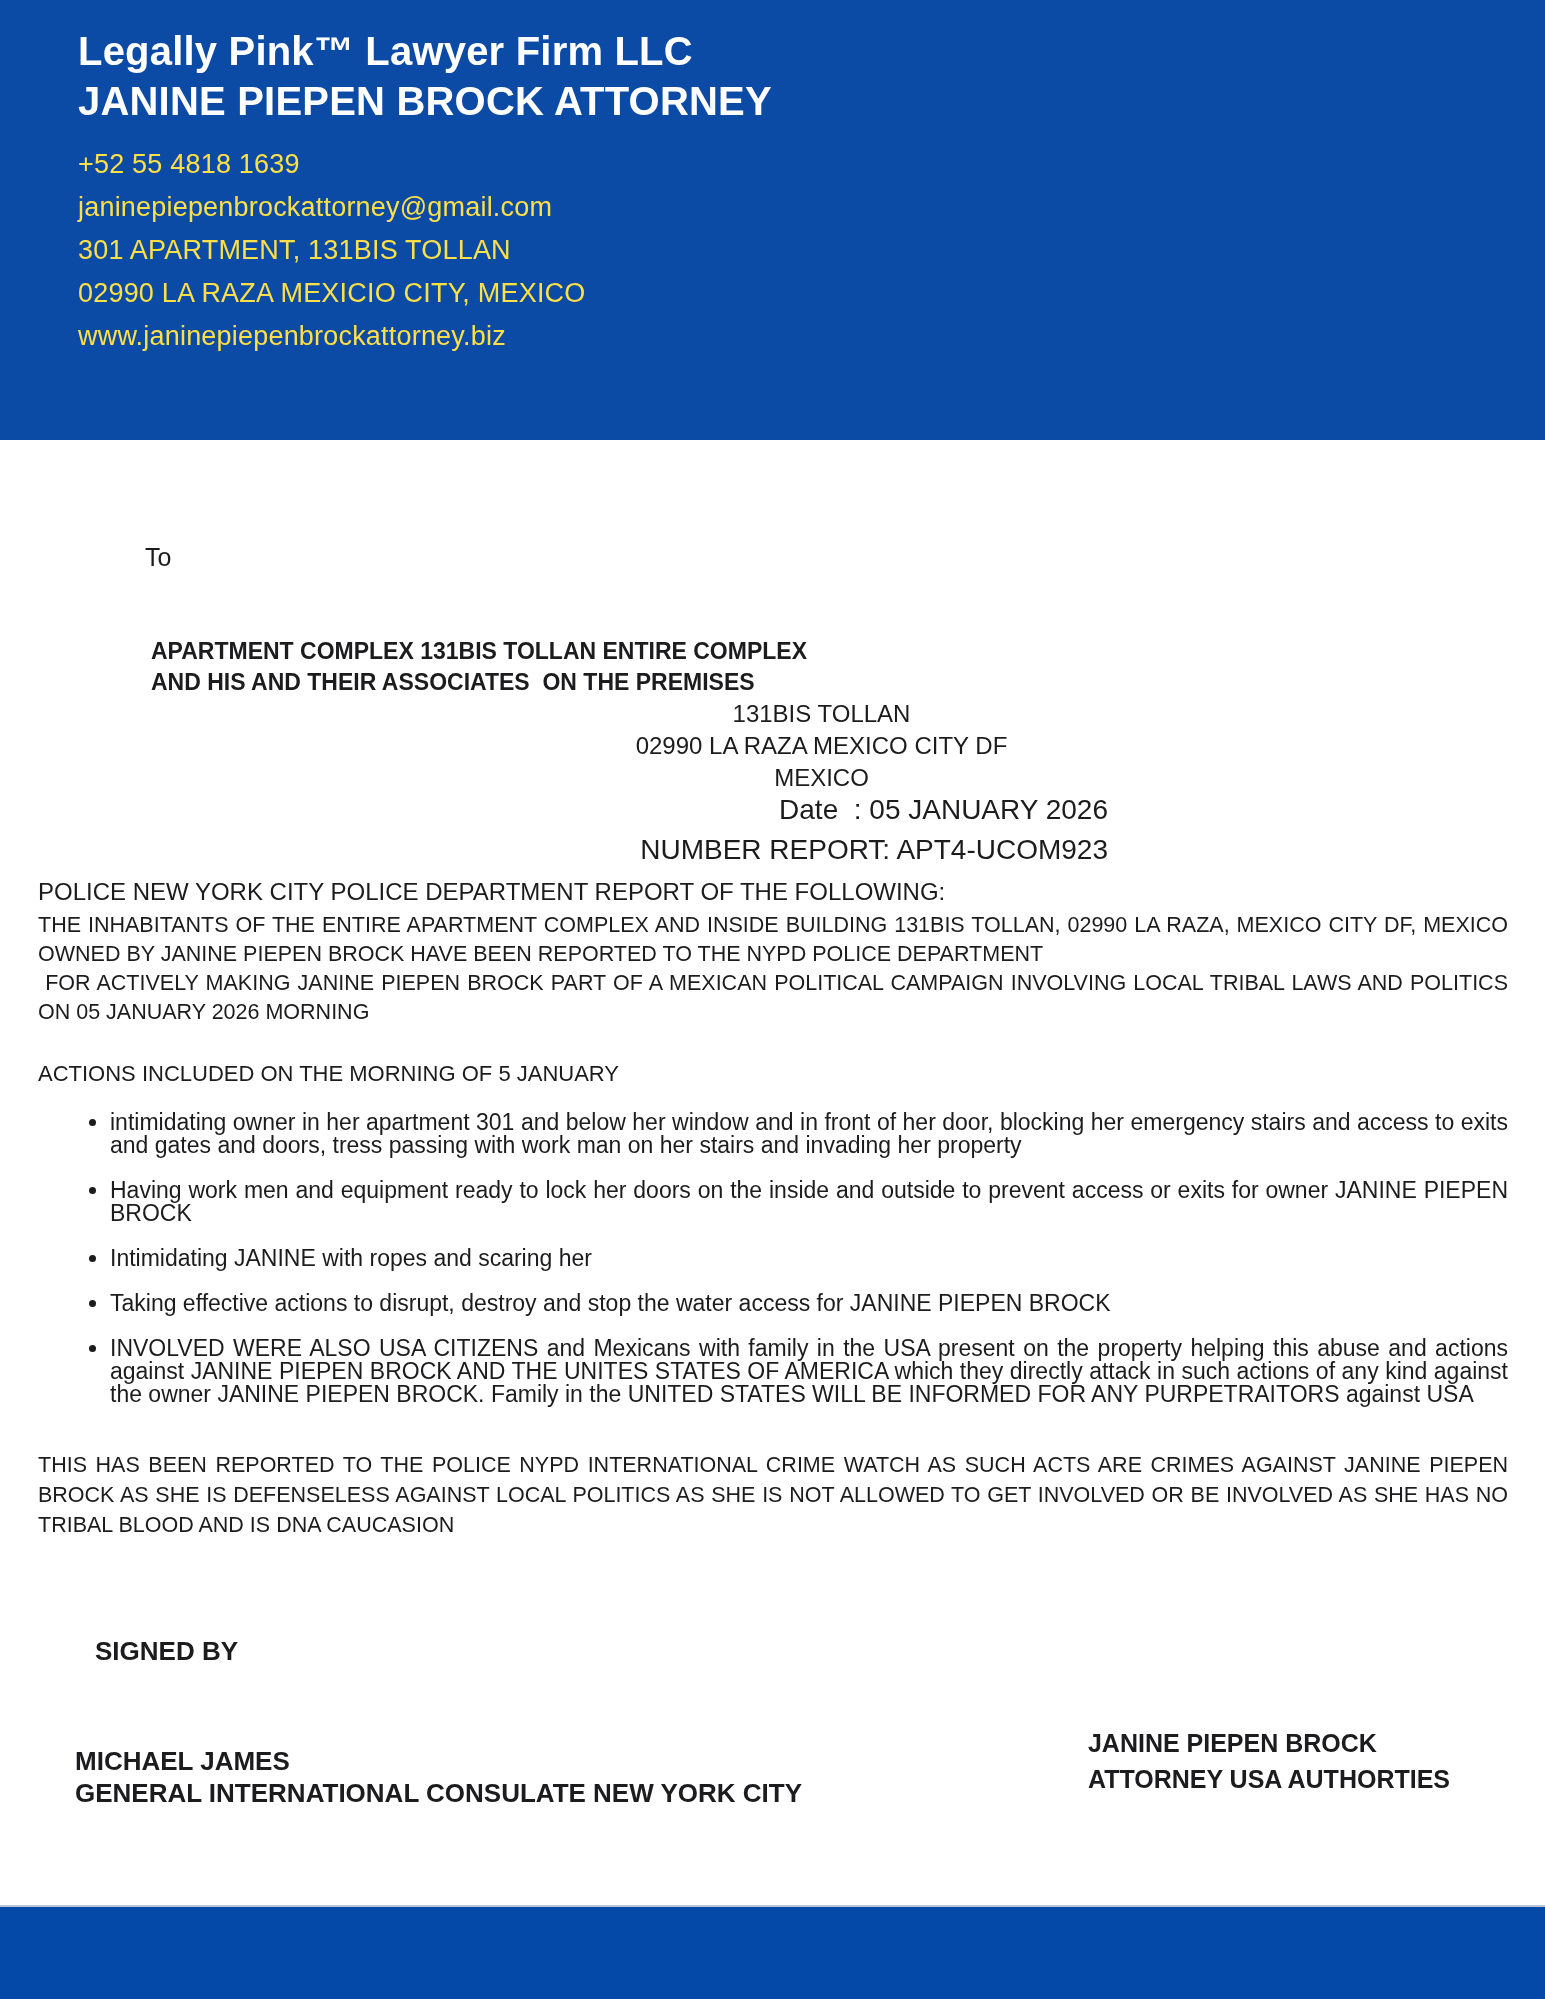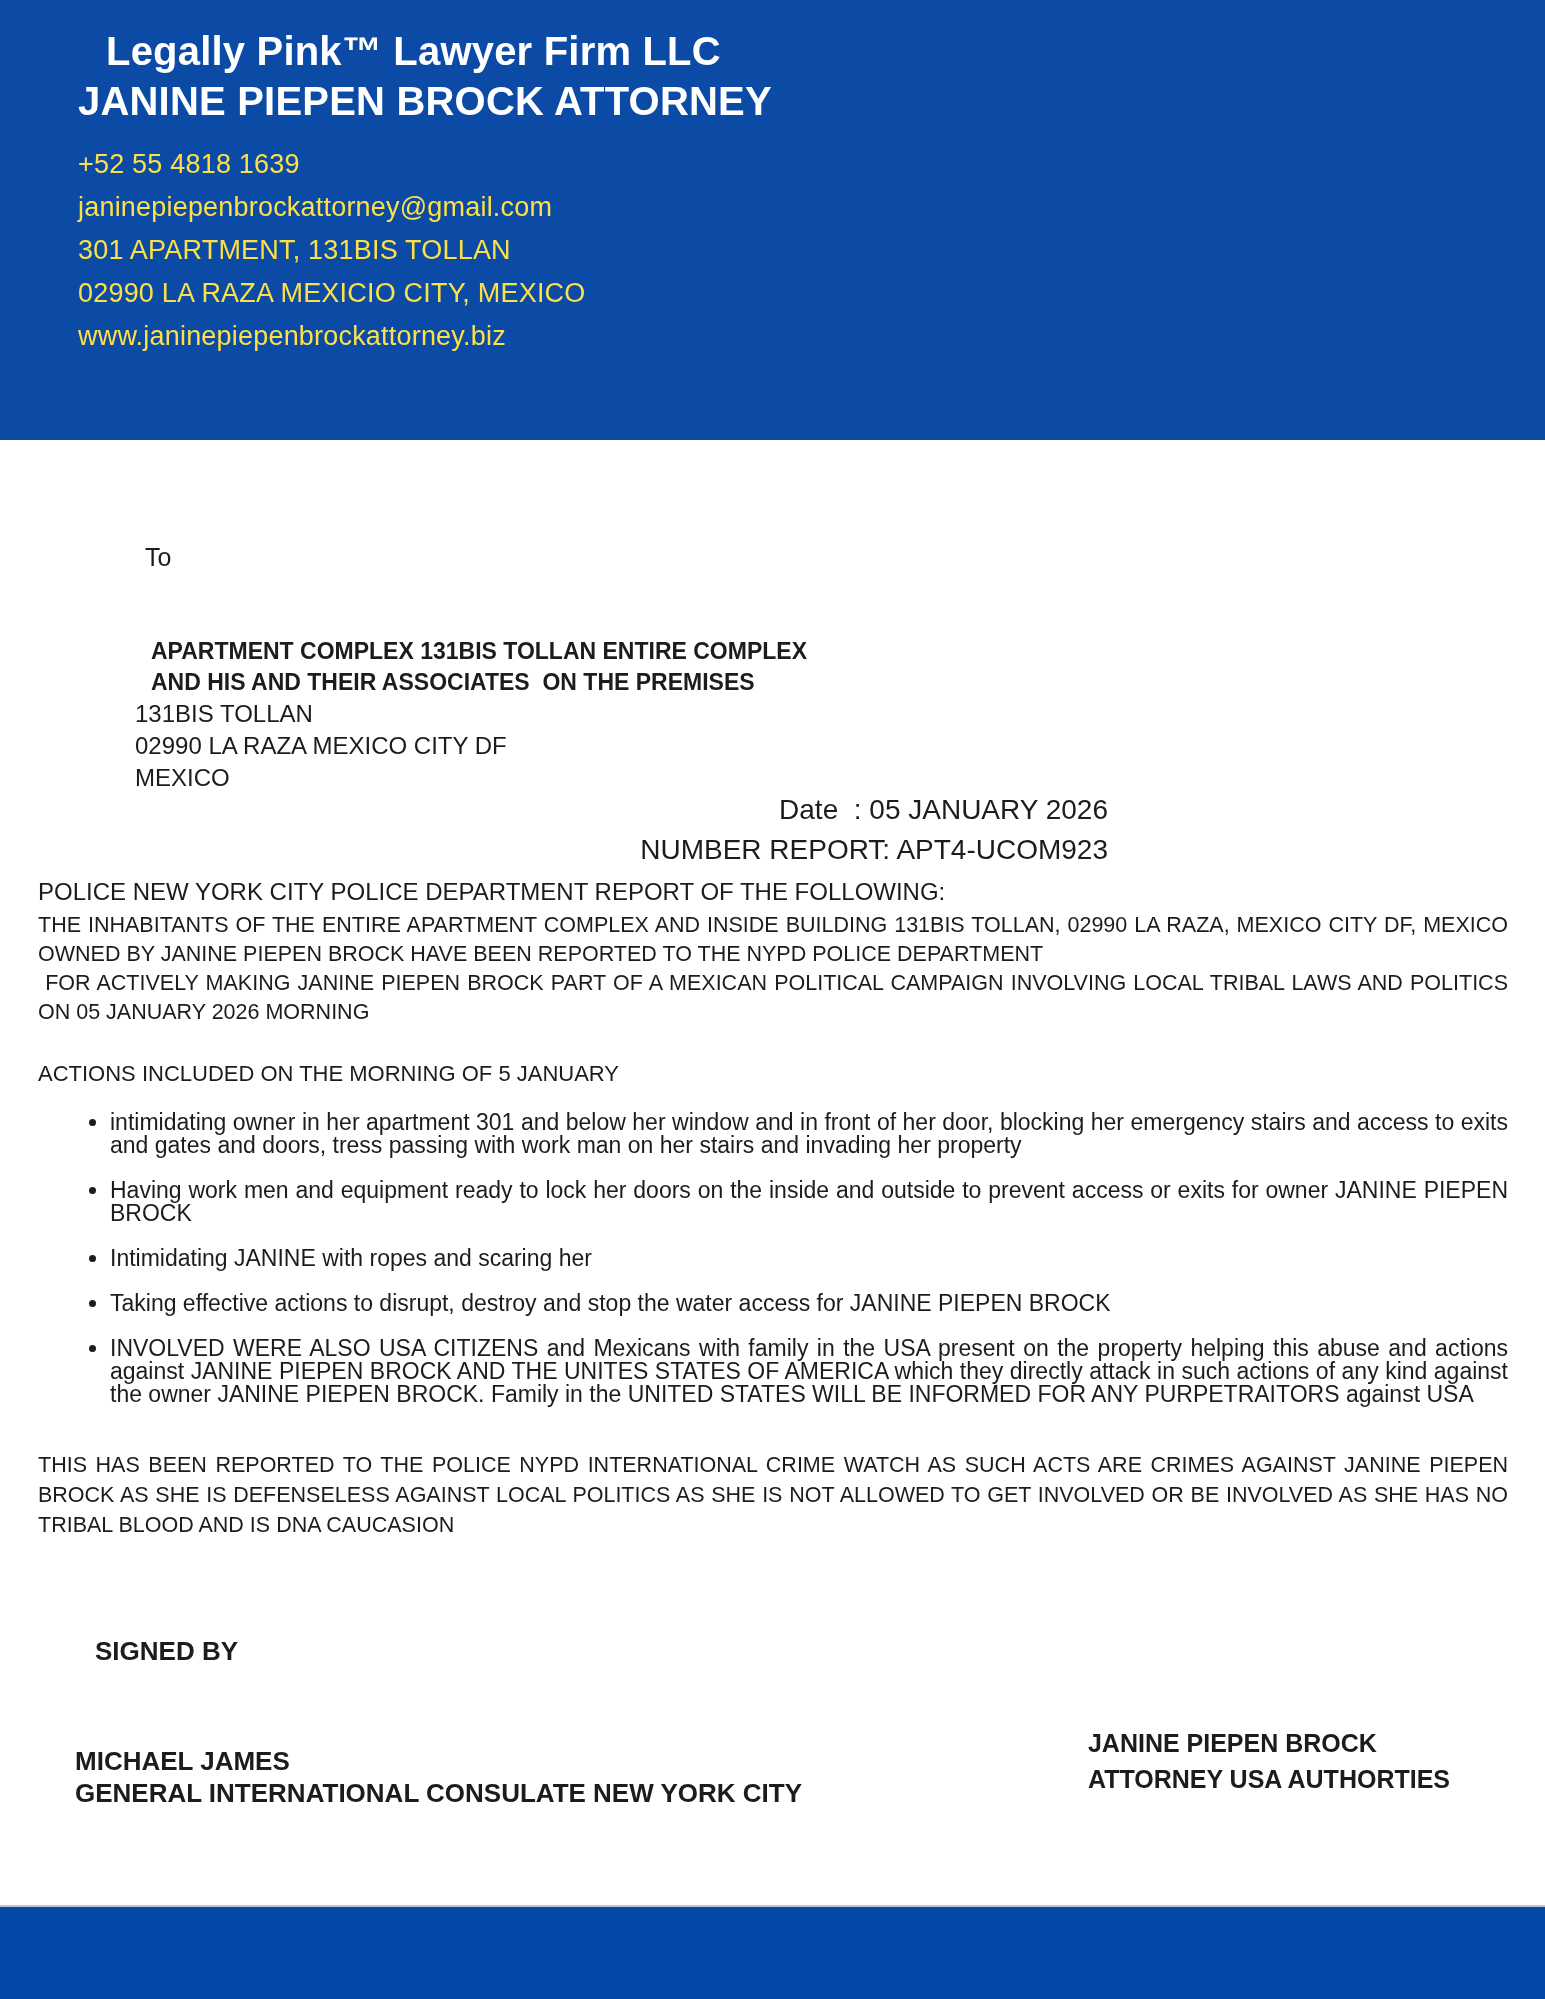--- a/index.html
+++ b/index.html
@@ -29,7 +29,6 @@
     line-height: 50px;
     font-weight: bold;
     letter-spacing: 0.2px;
-    margin-left: 28px;
   }
   .brand2 {
     font-size: 40px;

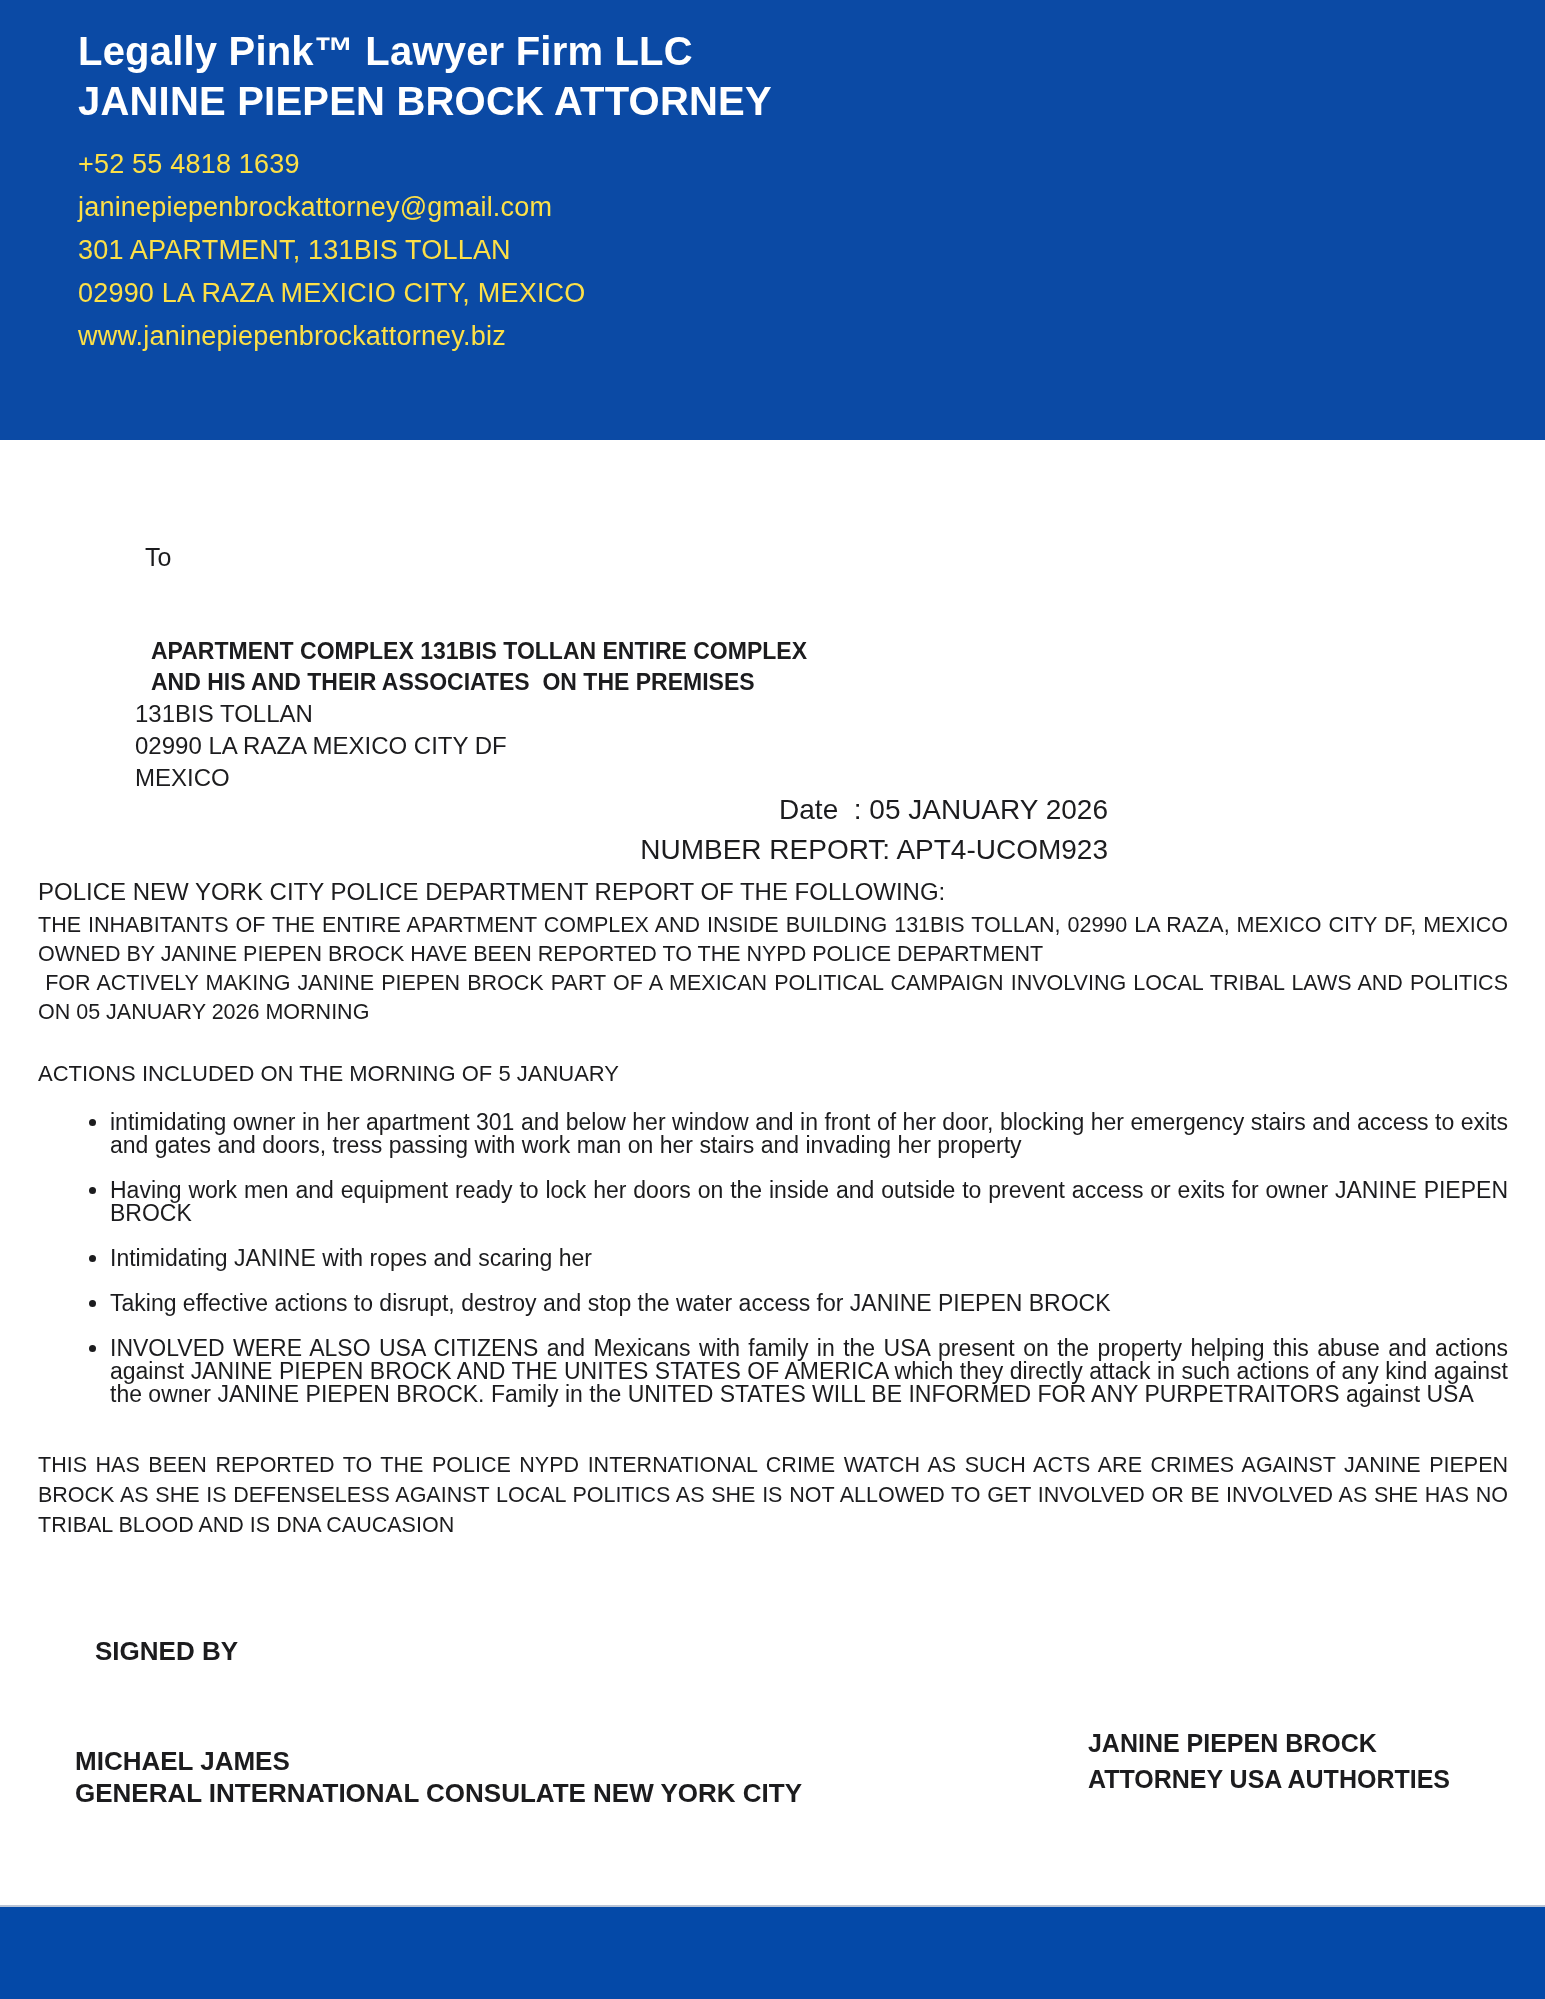--- a/index.html
+++ b/index.html
@@ -67,6 +67,7 @@
   .recipient .r-reg {
     font-size: 24px;
     line-height: 32px;
+    text-align: center;
   }
 
   .meta {

